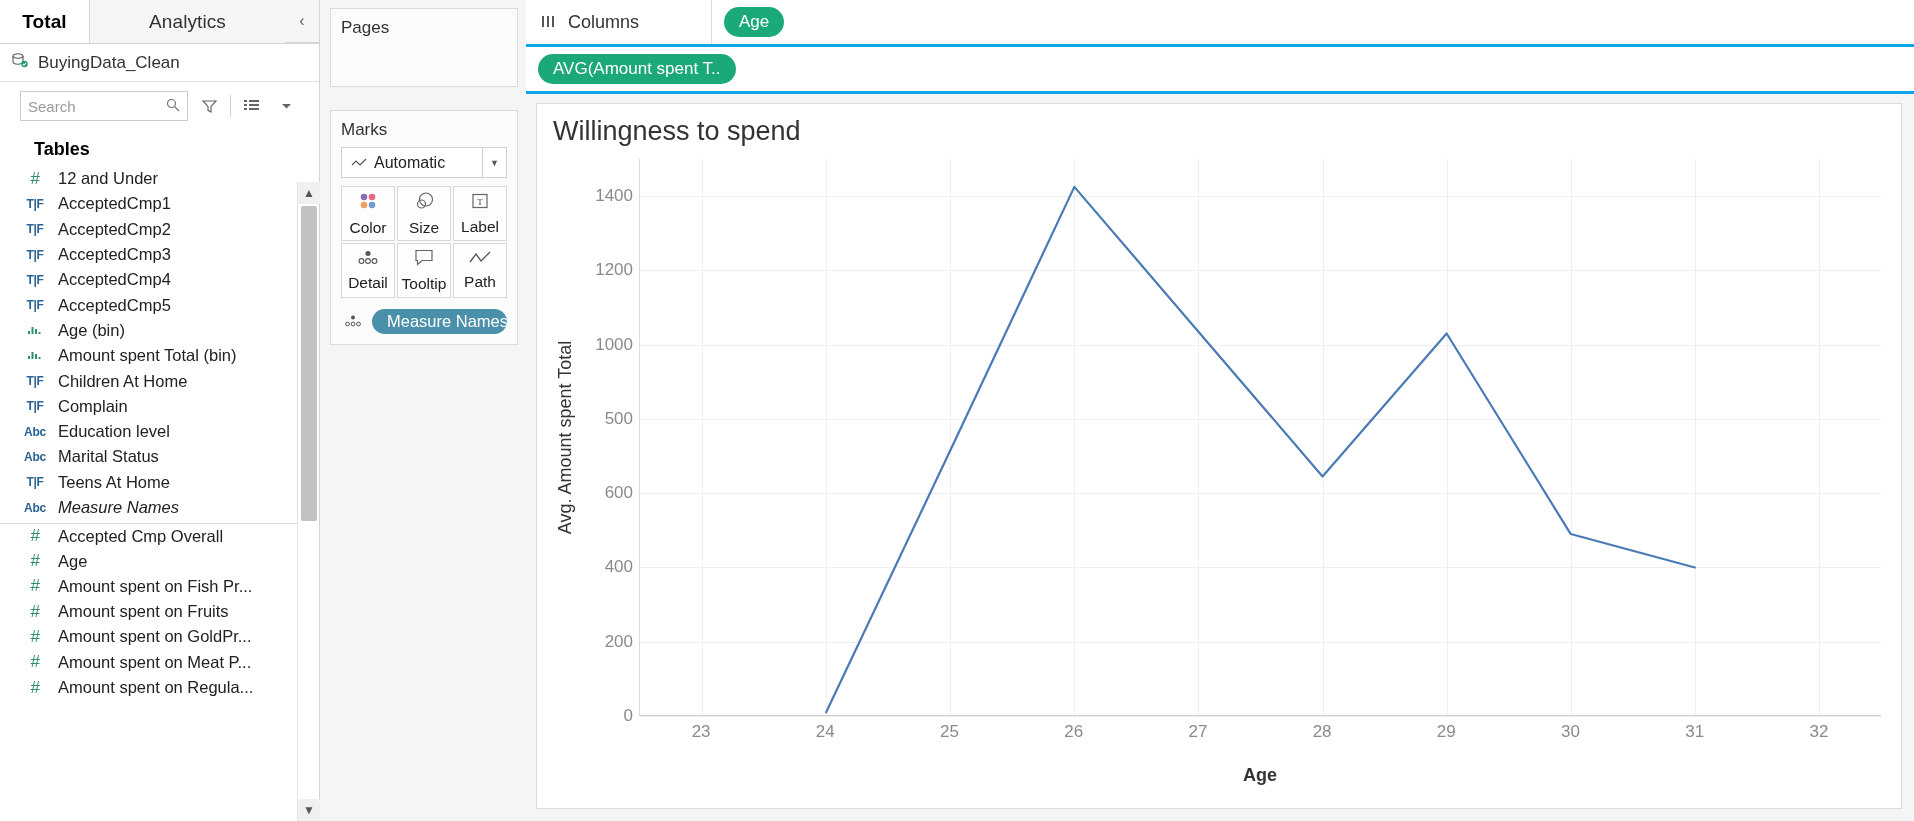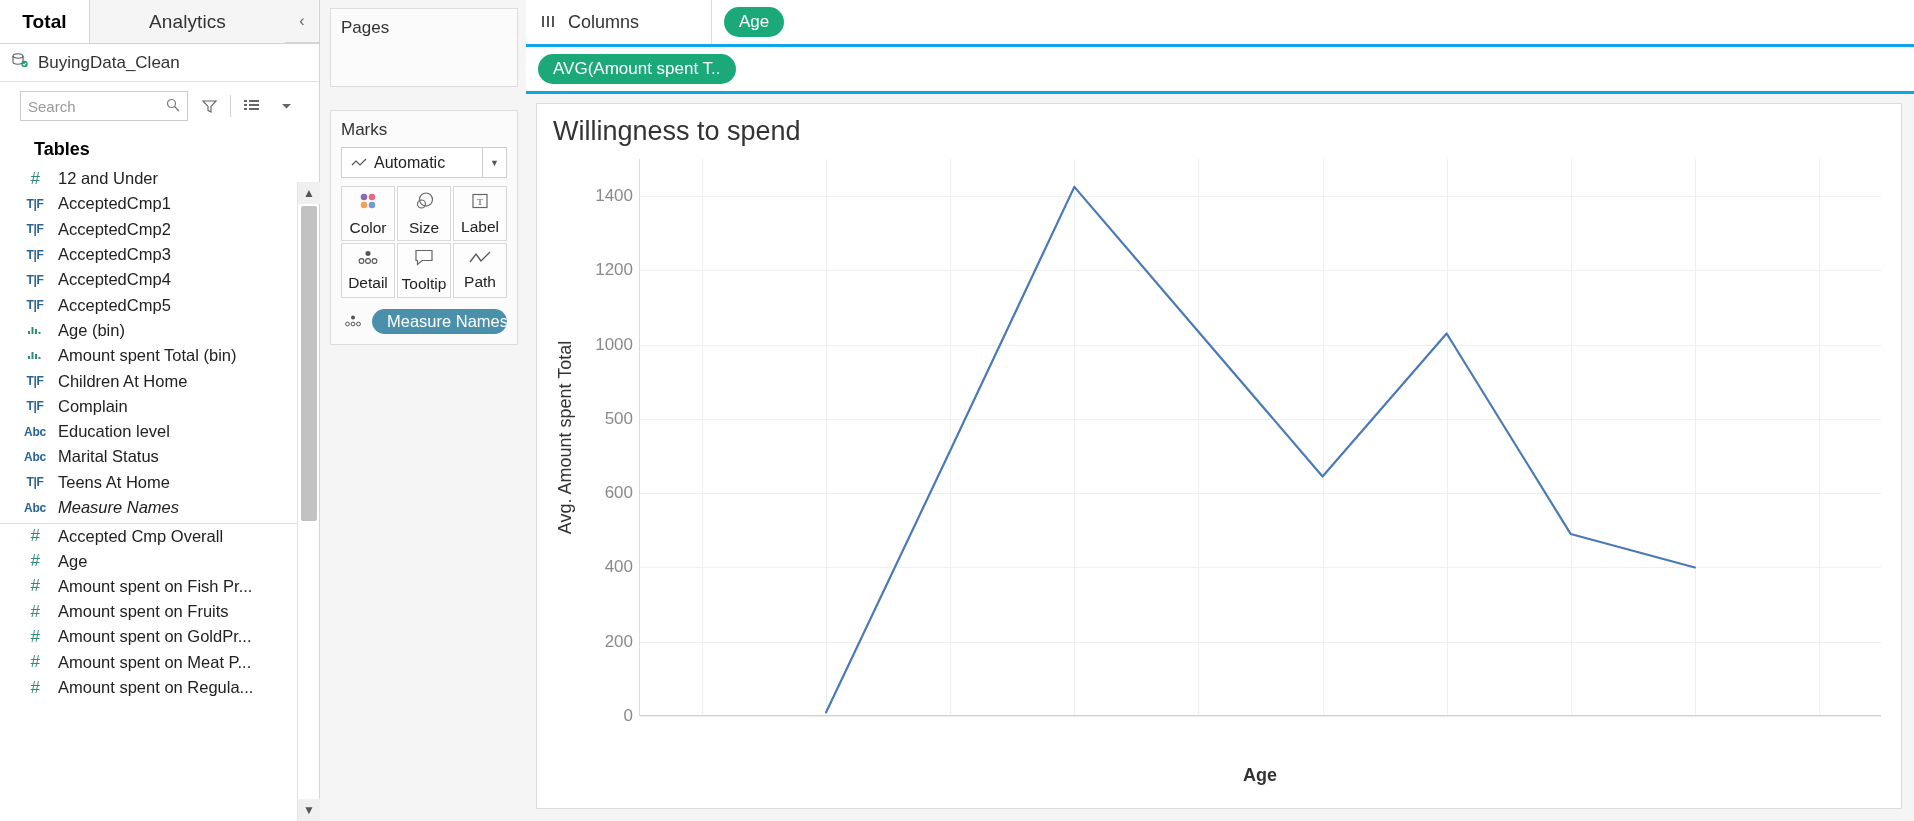--- a/index.html
+++ b/index.html
@@ -568,6 +568,18 @@
           </svg>
           <div class="axis-base"></div>
         </div>
+        <div id="x-ticks">
+            <div class="xtick" style="left: 5%;">23</div>
+            <div class="xtick" style="left: 15%;">24</div>
+            <div class="xtick" style="left: 25%;">25</div>
+            <div class="xtick" style="left: 35%;">26</div>
+            <div class="xtick" style="left: 45%;">27</div>
+            <div class="xtick" style="left: 55%;">28</div>
+            <div class="xtick" style="left: 65%;">29</div>
+            <div class="xtick" style="left: 75%;">30</div>
+            <div class="xtick" style="left: 85%;">31</div>
+            <div class="xtick" style="left: 95%;">32</div>
+          </div>
         <div id="x-axis-title">Age</div>
       </div>
     </div>

